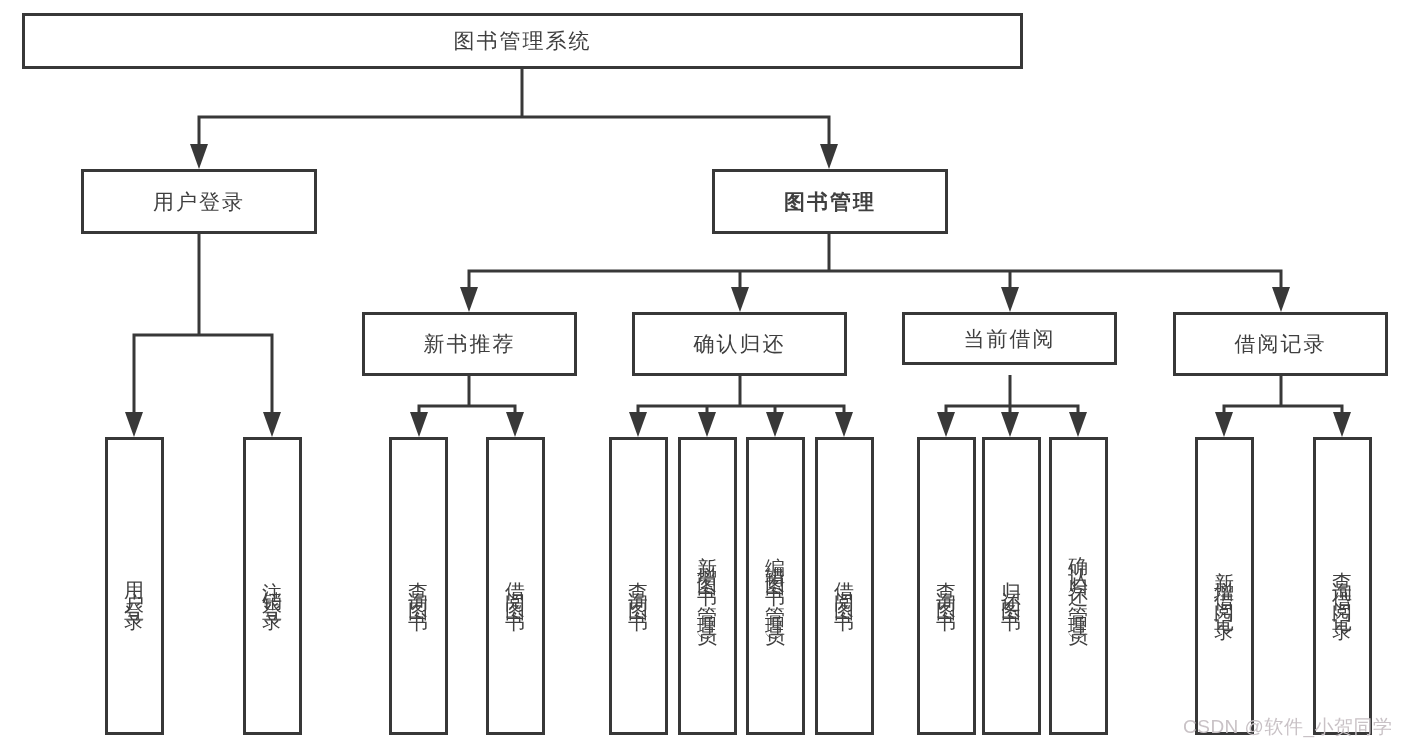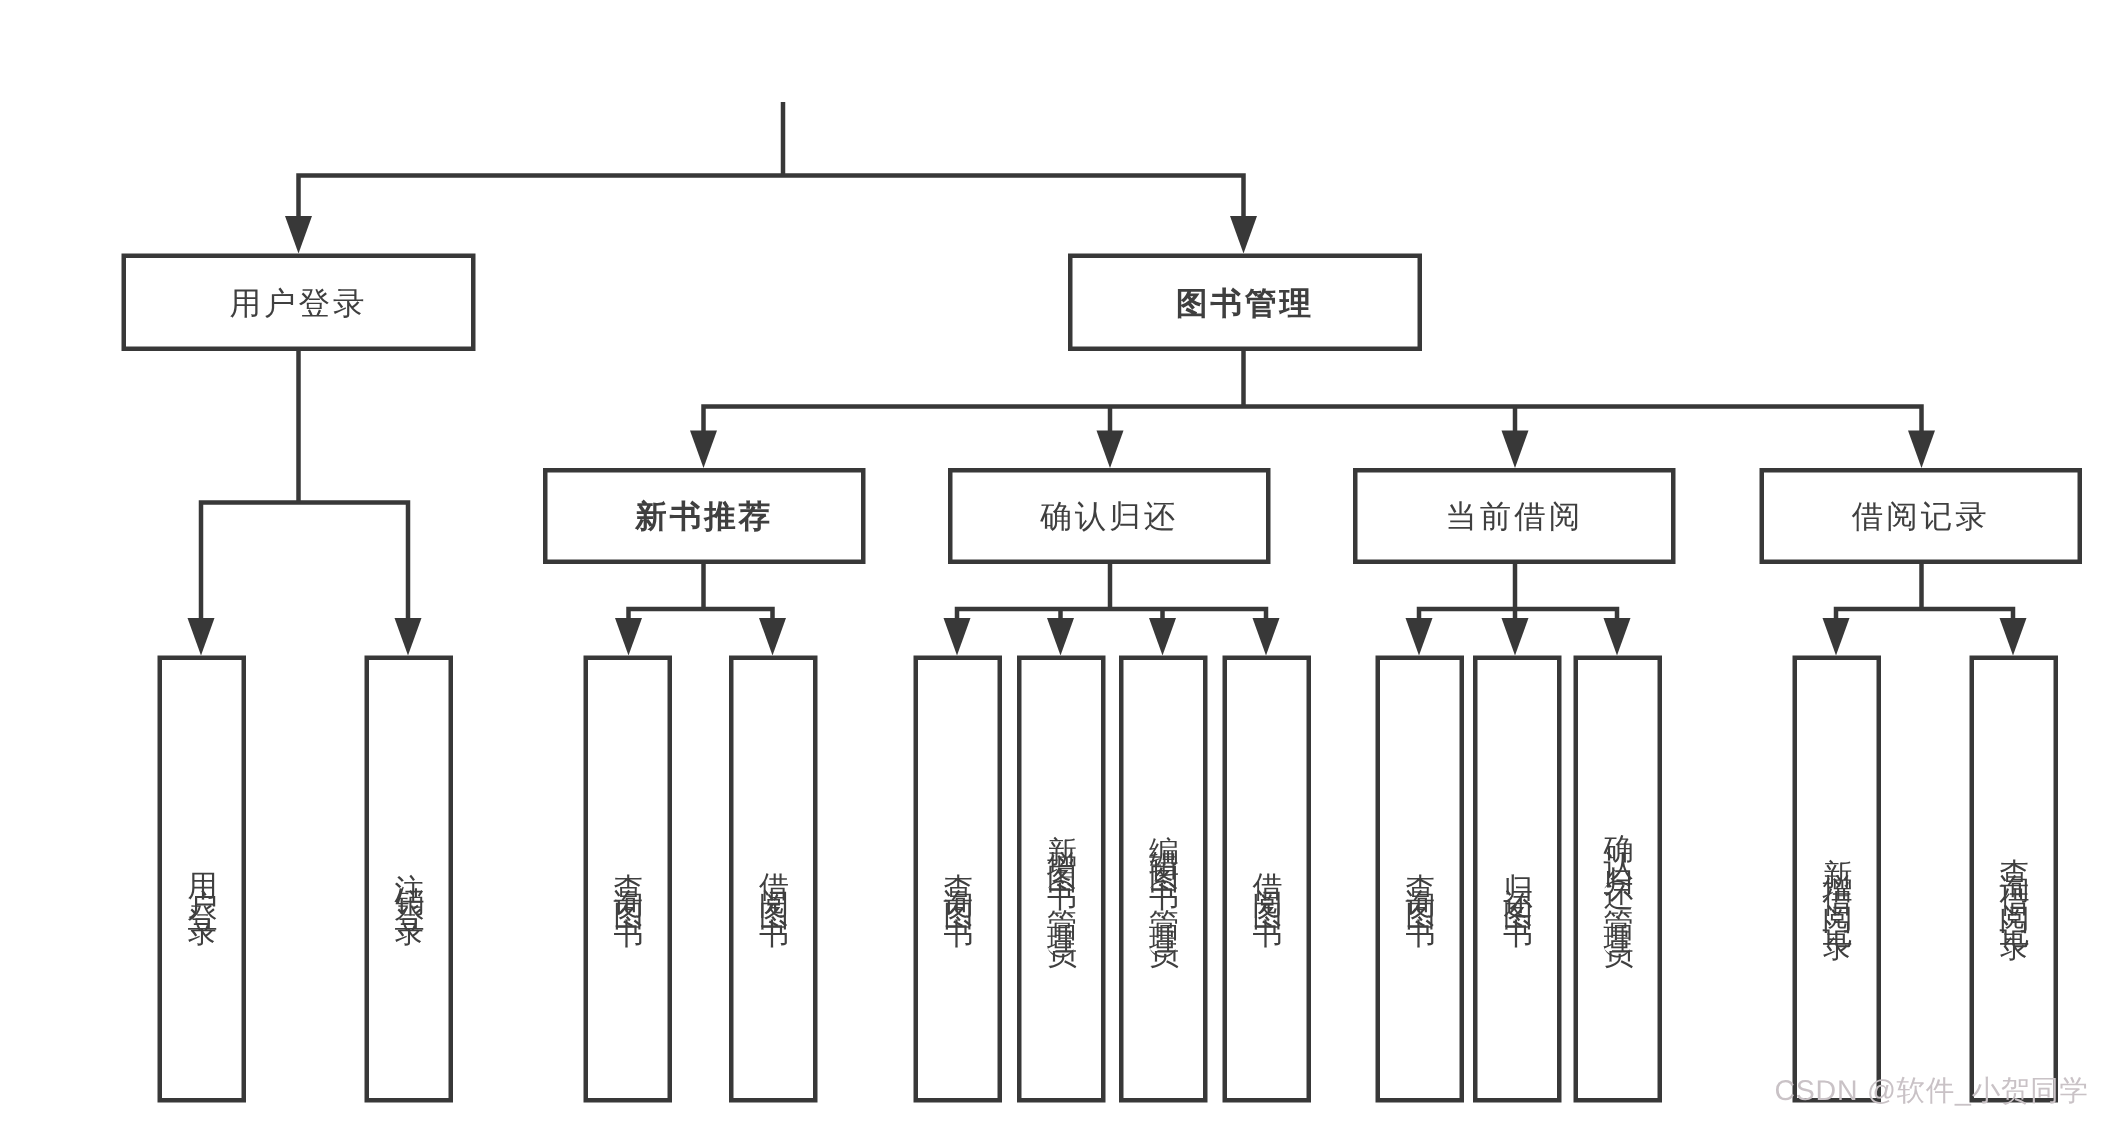--- a/index.html
+++ b/index.html
@@ -91,6 +91,9 @@
     </g>
   </svg>
 
+  <div class="node root-node" style="left:22px; top:13px; width:1001px; height:56px;">
+    <span>图书管理系统</span>
+  </div>
 
   <div class="node h-node" style="left:81px; top:169px; width:236px; height:65px;">
     <span>用户登录</span>

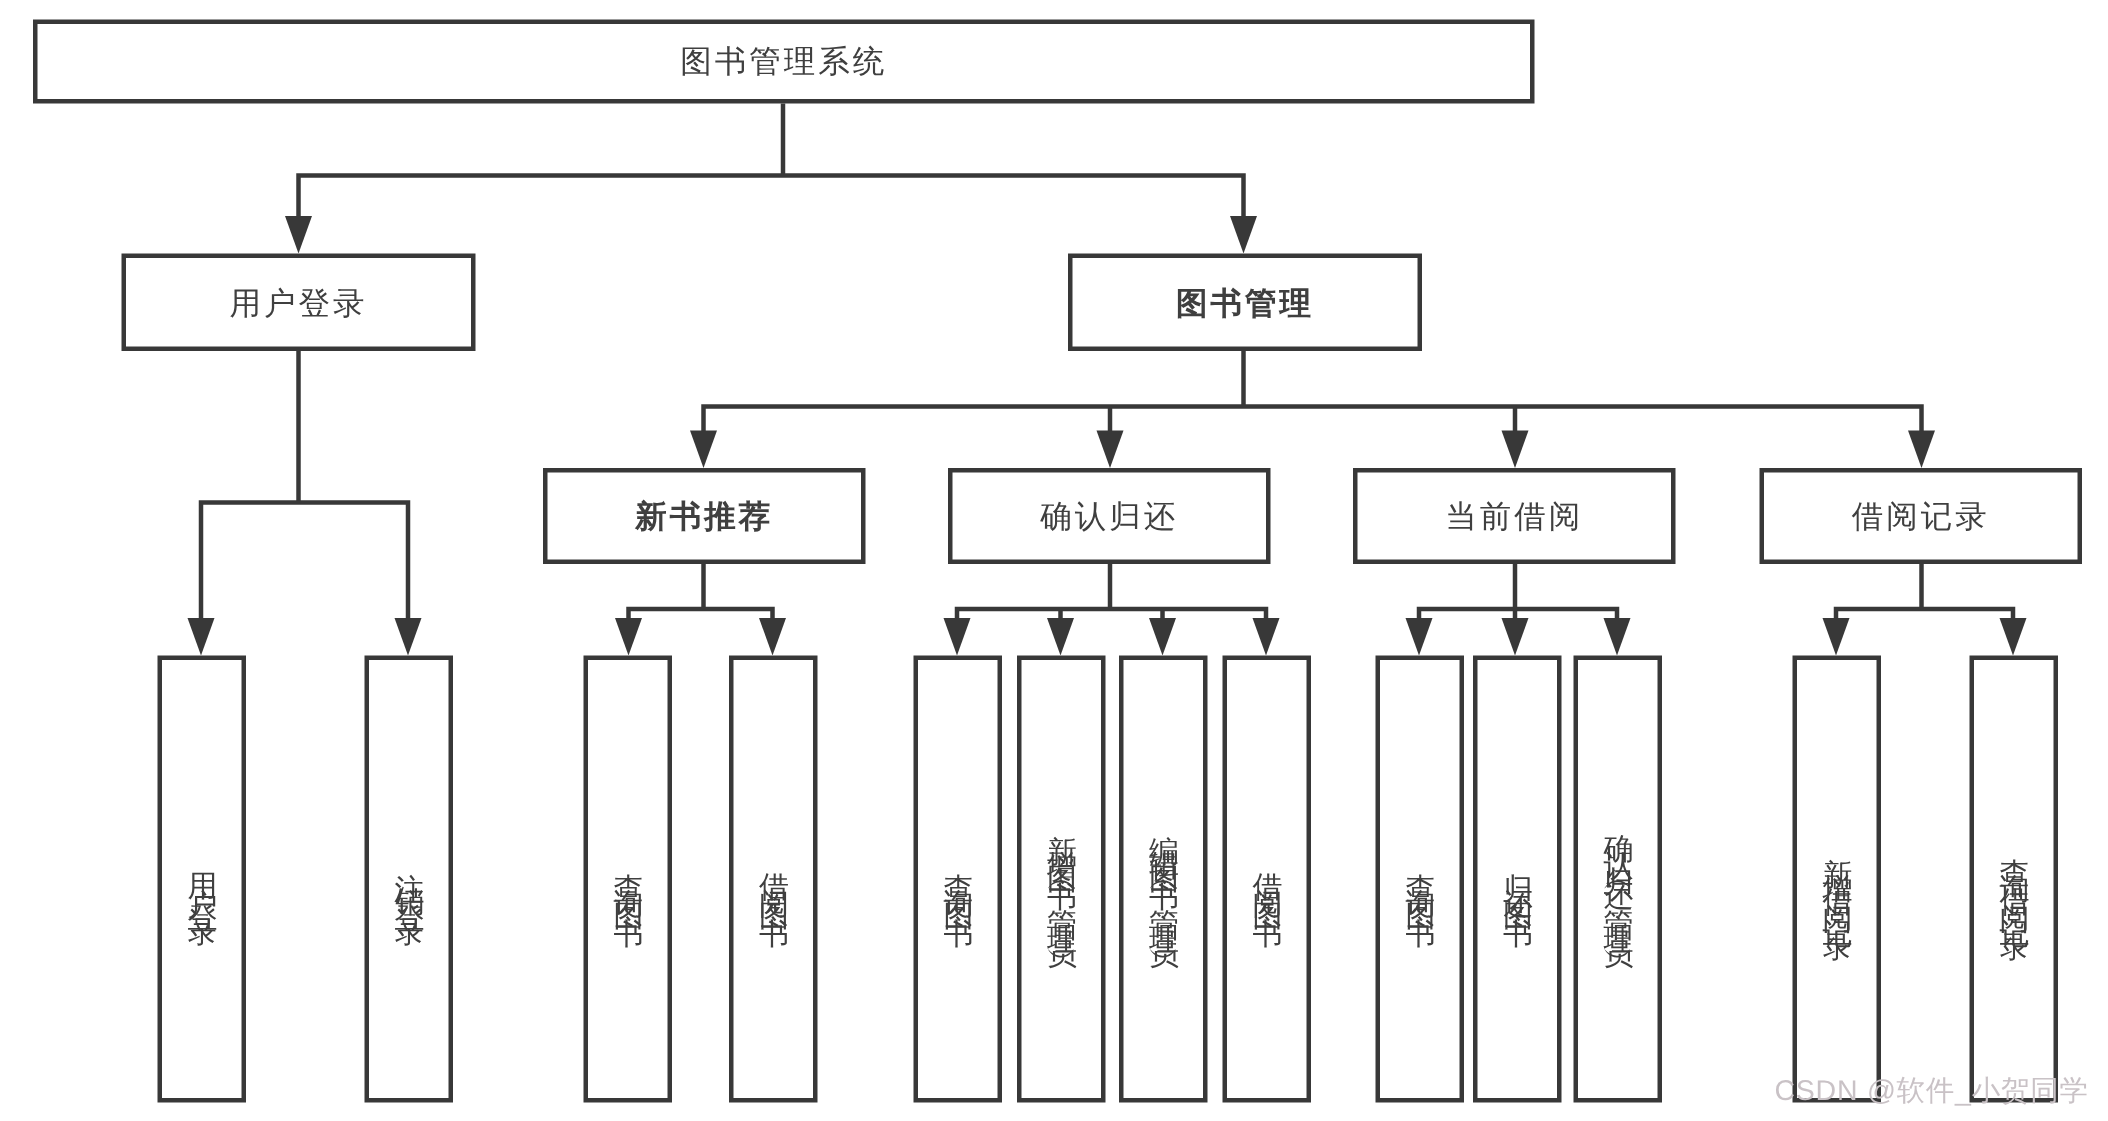--- a/index.html
+++ b/index.html
@@ -102,7 +102,7 @@
     <span>图书管理</span>
   </div>
 
-  <div class="node h-node" style="left:362px; top:312px; width:215px; height:64px;font-weight:bold;">
+  <div class="node h-node" style="left:362px; top:312px; width:215px; height:64px;">
     <span>新书推荐</span>
   </div>
   <div class="node h-node" style="left:632px; top:312px; width:215px; height:64px;">

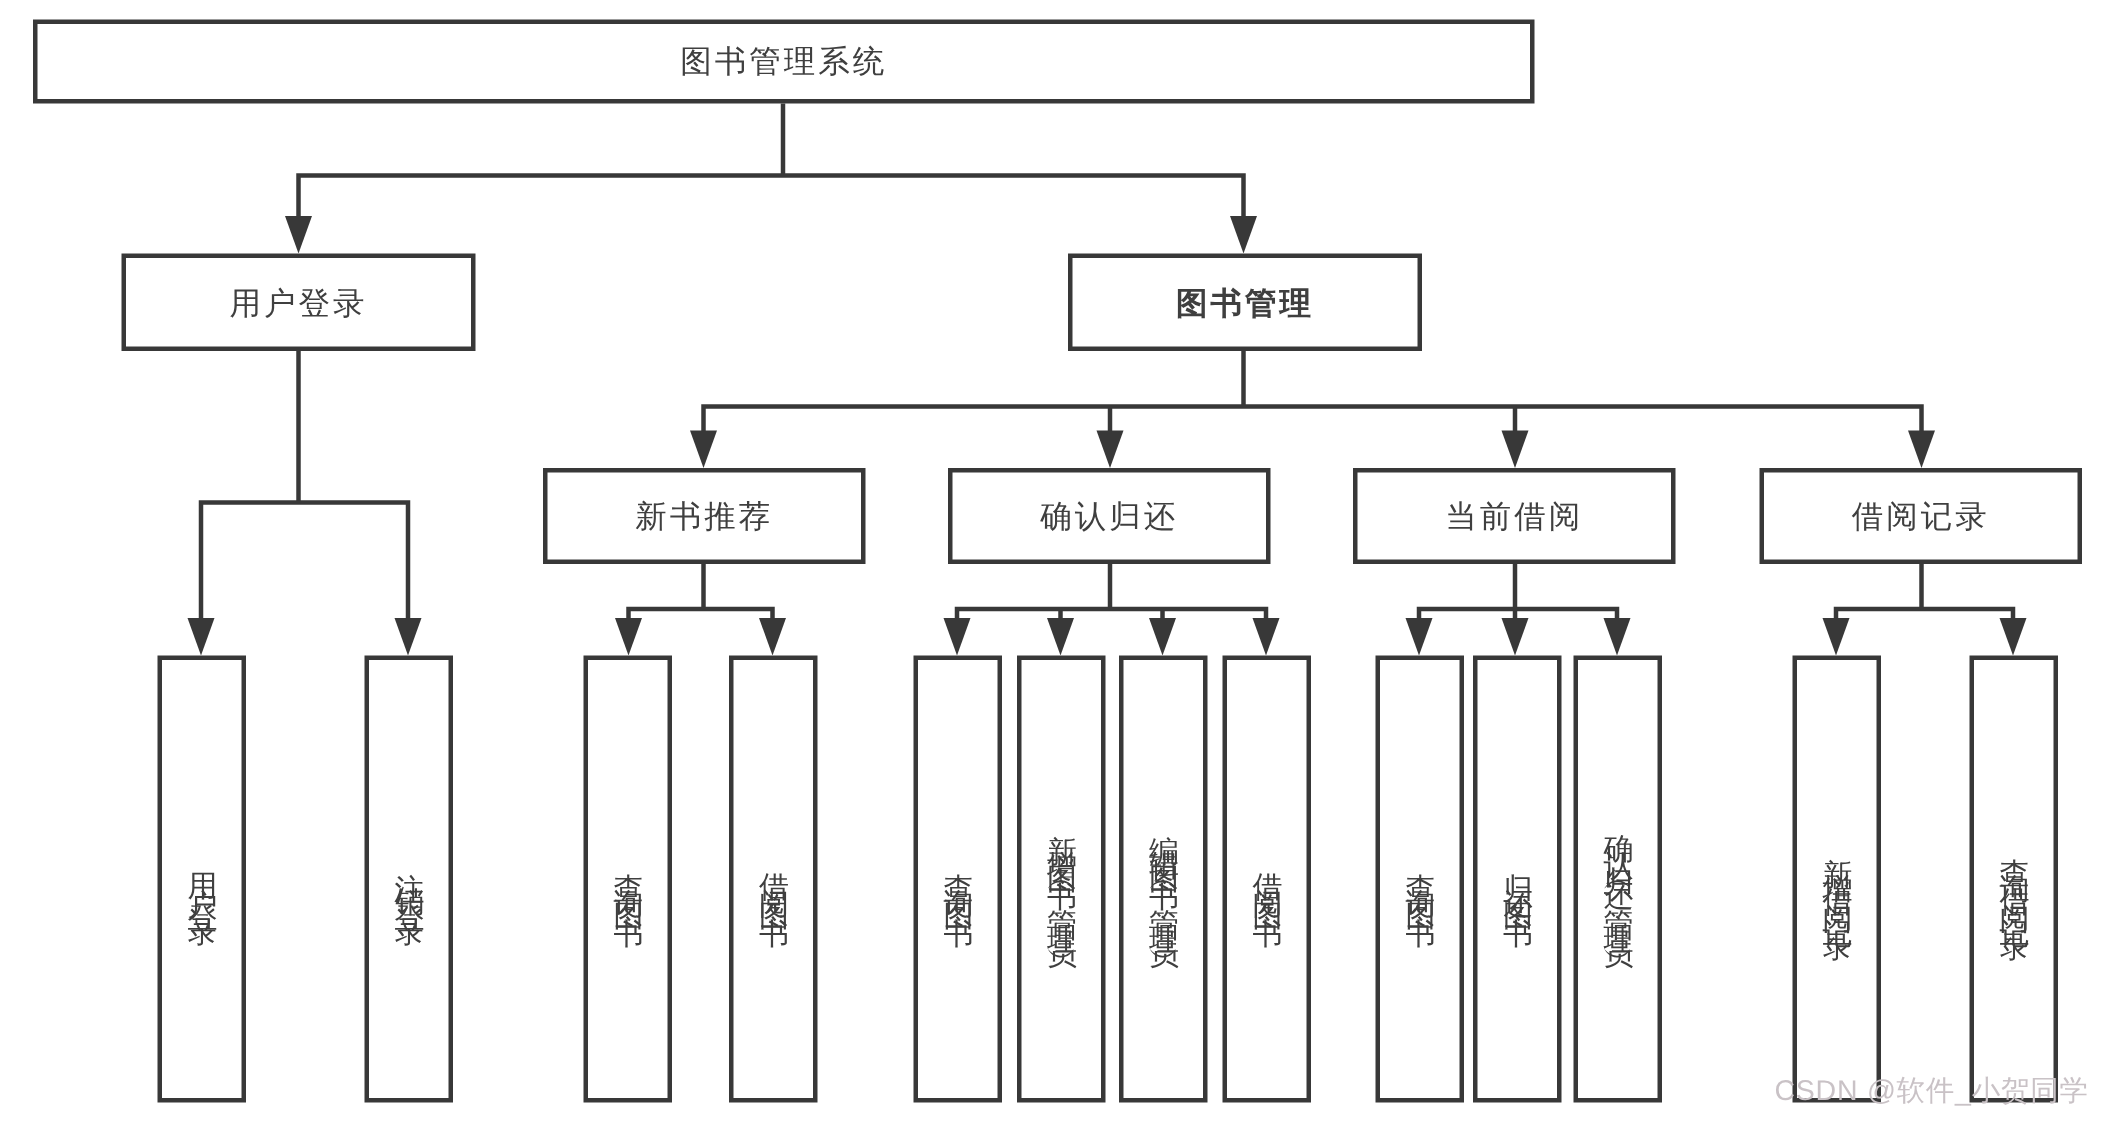--- a/index.html
+++ b/index.html
@@ -108,7 +108,7 @@
   <div class="node h-node" style="left:632px; top:312px; width:215px; height:64px;">
     <span>确认归还</span>
   </div>
-  <div class="node h-node" style="left:902px; top:312px; width:215px; height:64px;">
+  <div class="node h-node" style="left:902px; top:312px; width:215px; height:53px;">
     <span>当前借阅</span>
   </div>
   <div class="node h-node" style="left:1173px; top:312px; width:215px; height:64px;">

